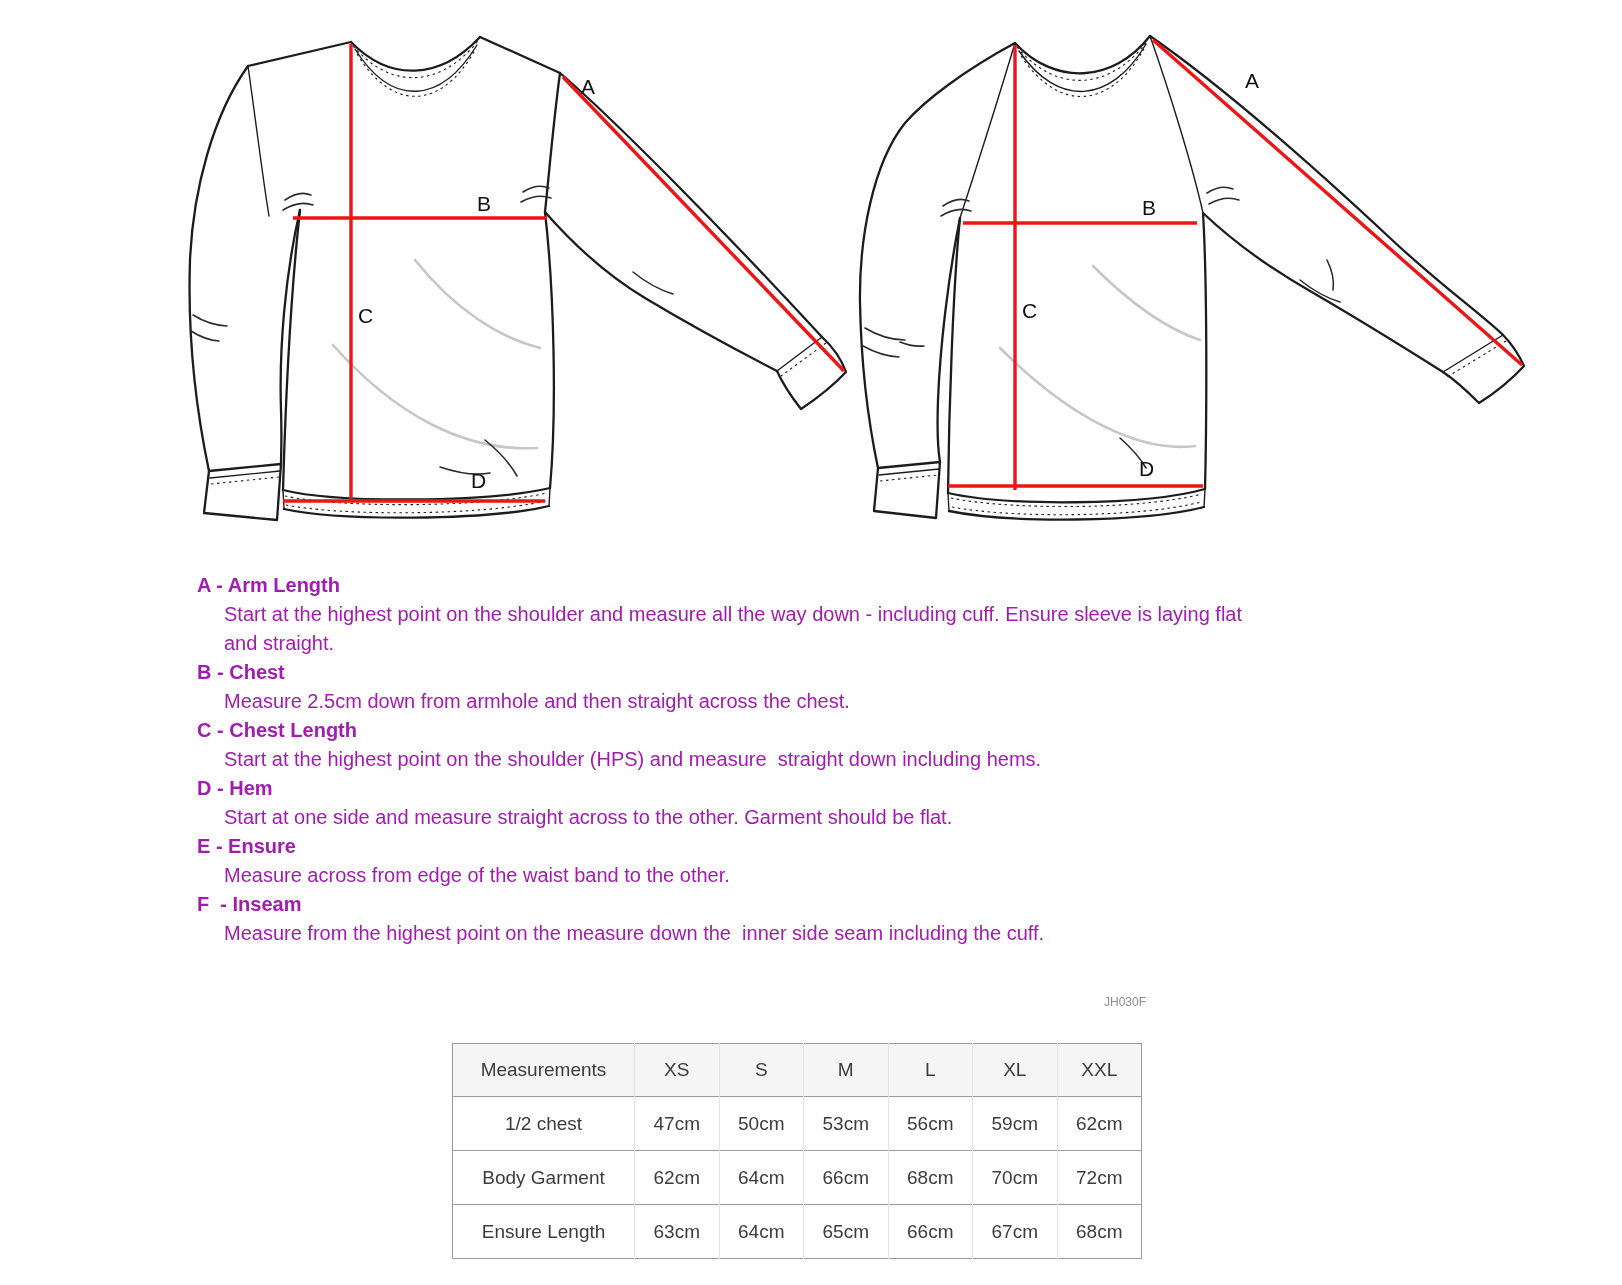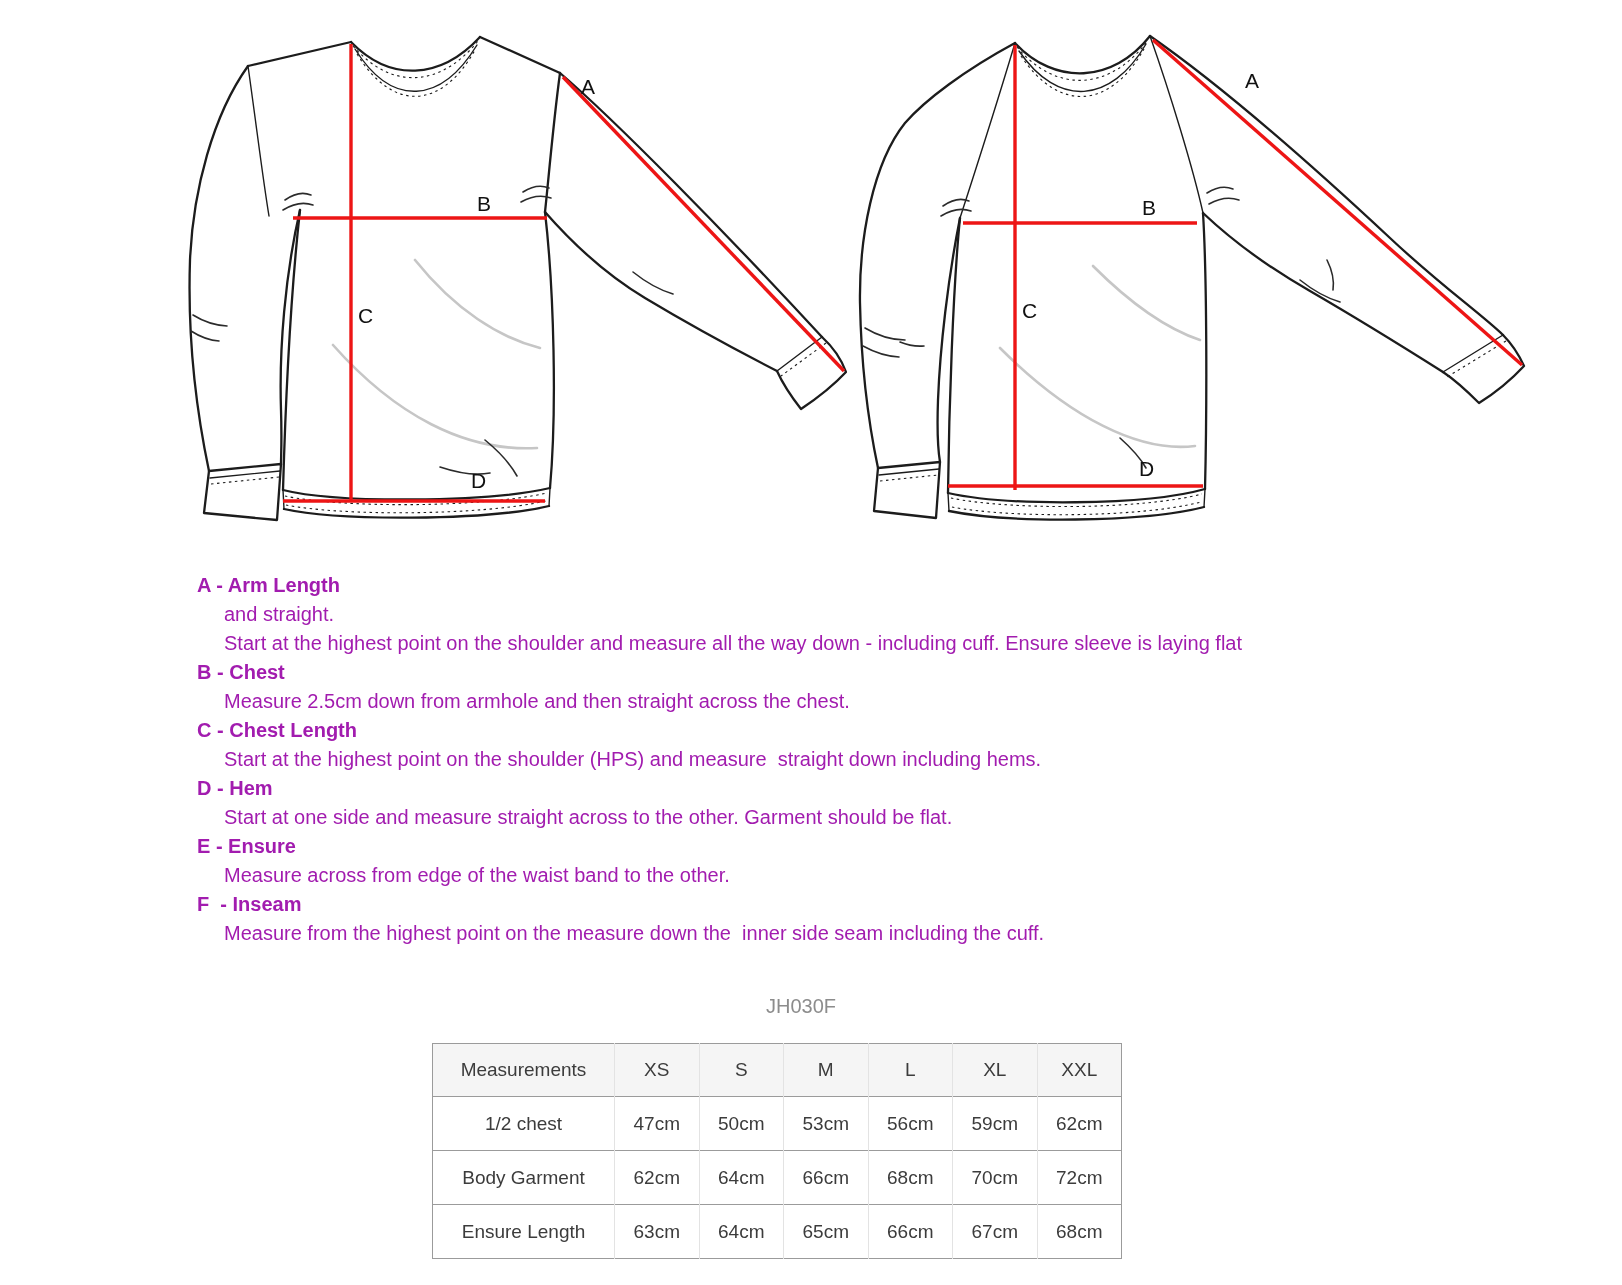--- a/index.html
+++ b/index.html
@@ -140,8 +140,8 @@
 
   <div class="guide">
     <div class="heading">A - Arm Length</div>
+    <div class="line">Start at the highest point on the shoulder and measure all the way down - including cuff. Ensure sleeve is laying flat</div>
     <div class="line">and straight.</div>
-    <div class="line">Start at the highest point on the shoulder and measure all the way down - including cuff. Ensure sleeve is laying flat</div>
     <div class="heading">B - Chest</div>
     <div class="line">Measure 2.5cm down from armhole and then straight across the chest.</div>
     <div class="heading">C - Chest Length</div>

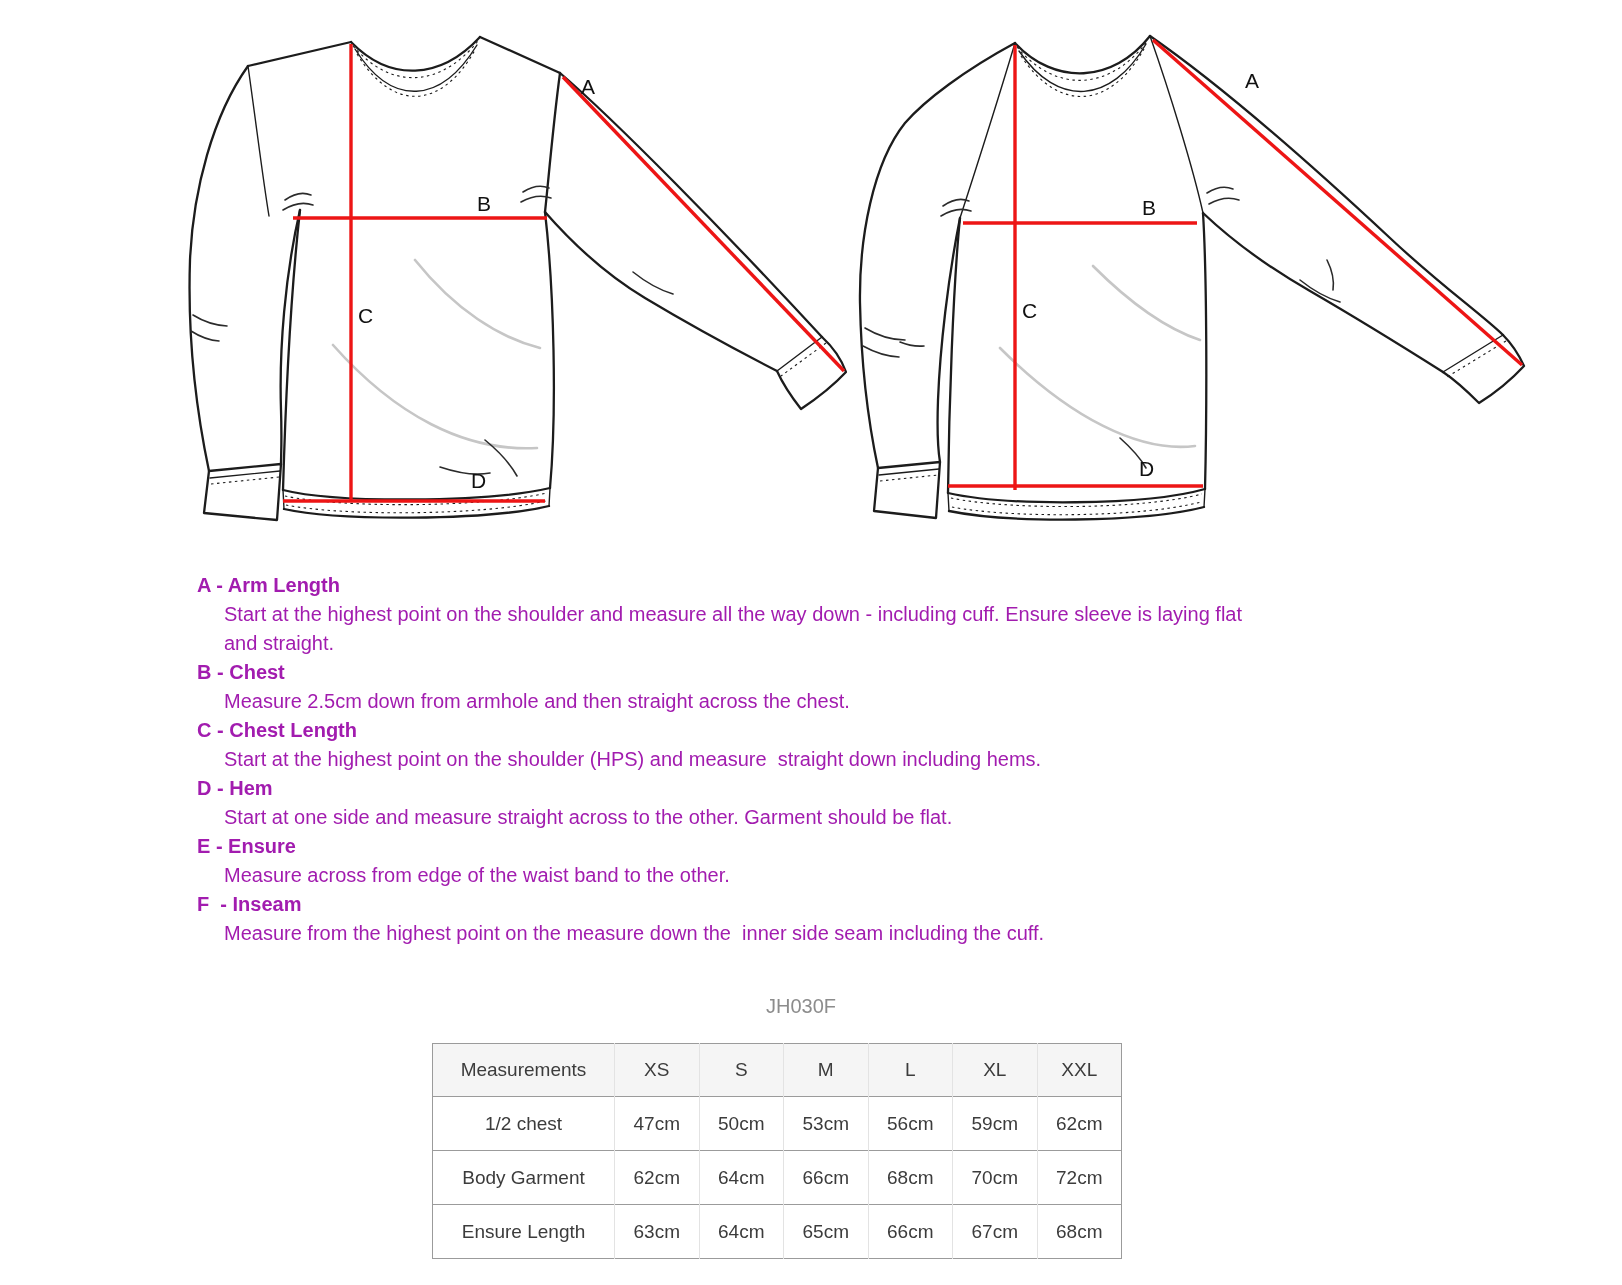--- a/index.html
+++ b/index.html
@@ -11,8 +11,8 @@
   .guide{position:absolute;left:197px;top:571px;font-size:20px;line-height:29px;color:#a21caf;}
   .guide .heading{font-weight:bold;white-space:pre;}
   .guide .line{padding-left:27px;white-space:pre;}
-  .product-code{position:absolute;left:456px;top:995px;width:690px;text-align:center;
-    font-size:20px;color:var(--product-code-text,#8c8c8c);}
+  .product-code{position:absolute;left:456px;top:995px;width:690px;text-align:right;
+    font-size:12px;color:var(--product-code-text,#8c8c8c);}
   .size-table{position:absolute;left:432px;top:1043px;width:690px;border-collapse:collapse;
     table-layout:fixed;font-size:19px;color:var(--table-text,#3c3c3c);
     border:1px solid var(--table-line,#999);}

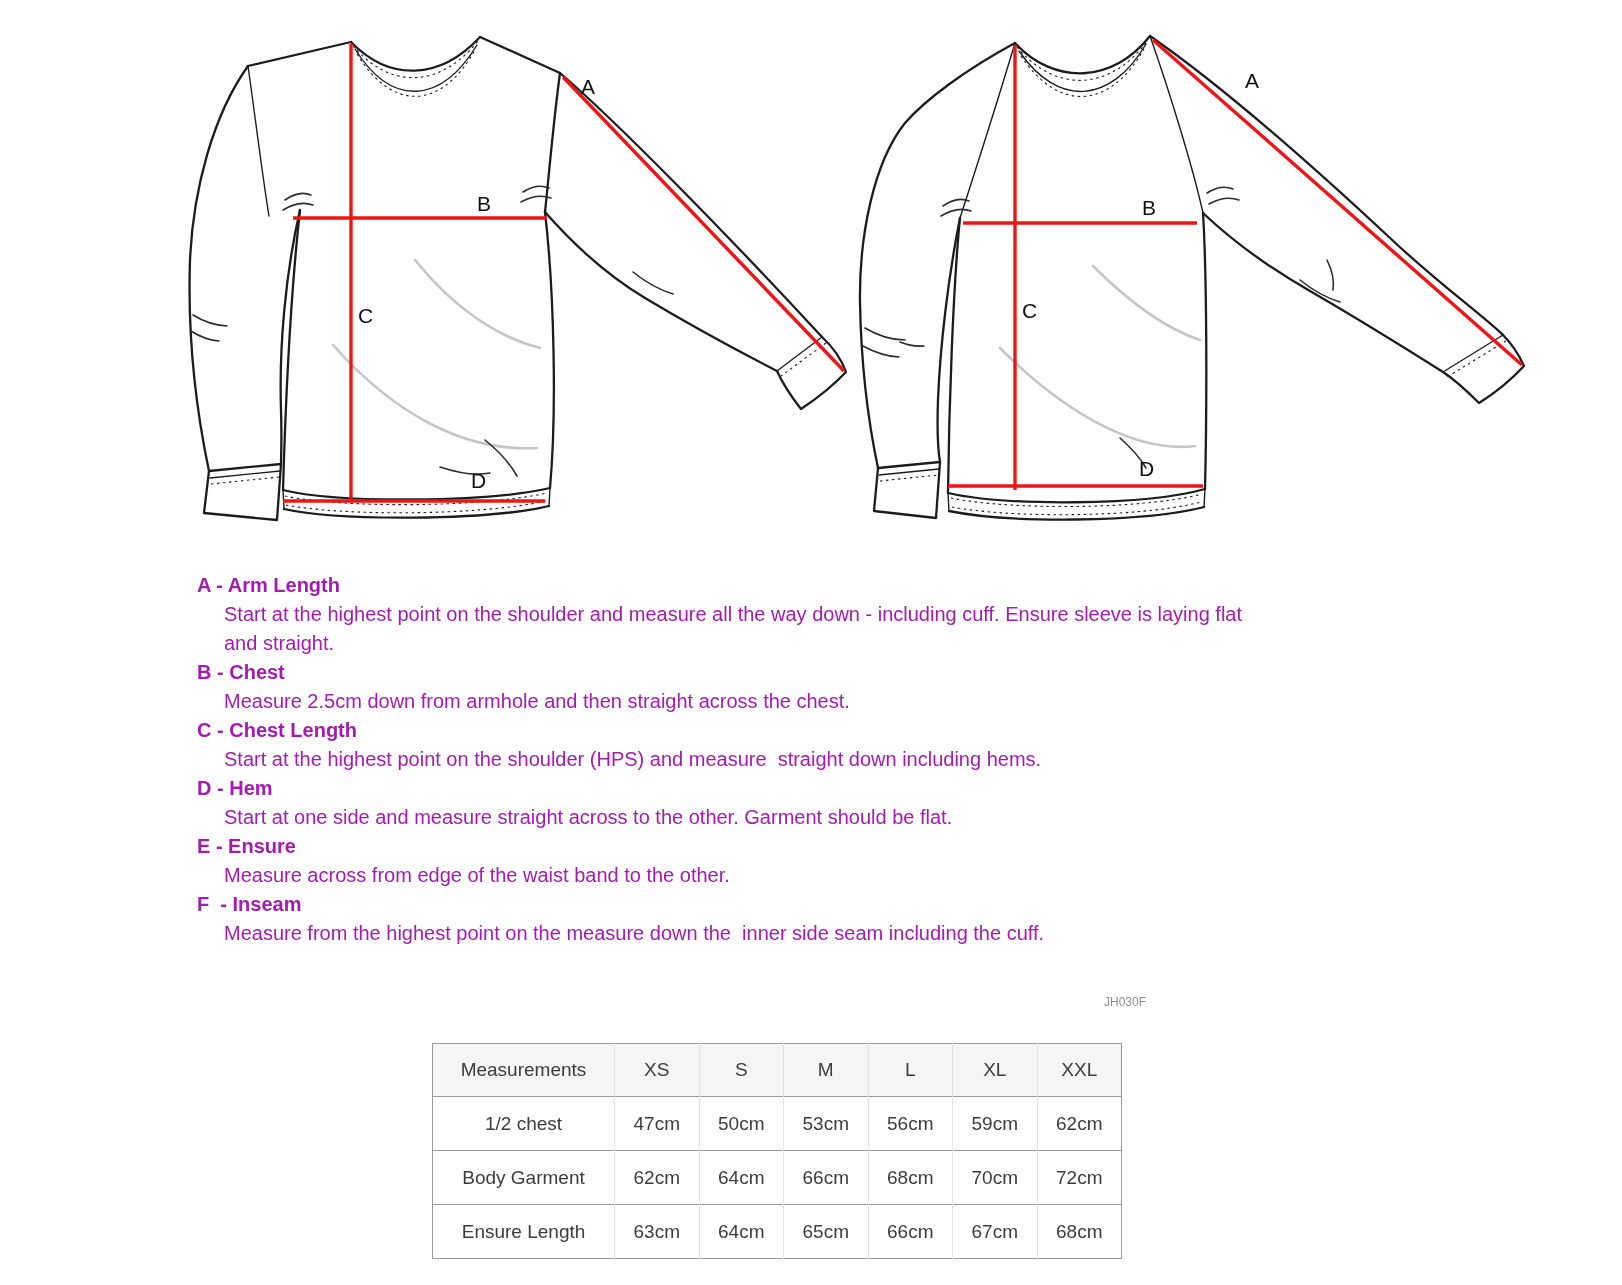--- a/index.html
+++ b/index.html
@@ -13,7 +13,7 @@
   .guide .line{padding-left:27px;white-space:pre;}
   .product-code{position:absolute;left:456px;top:995px;width:690px;text-align:right;
     font-size:12px;color:var(--product-code-text,#8c8c8c);}
-  .size-table{position:absolute;left:432px;top:1043px;width:690px;border-collapse:collapse;
+  .size-table{position:absolute;left:452px;top:1043px;width:690px;border-collapse:collapse;
     table-layout:fixed;font-size:19px;color:var(--table-text,#3c3c3c);
     border:1px solid var(--table-line,#999);}
   .size-table td{text-align:center;vertical-align:middle;height:53px;padding:0;

